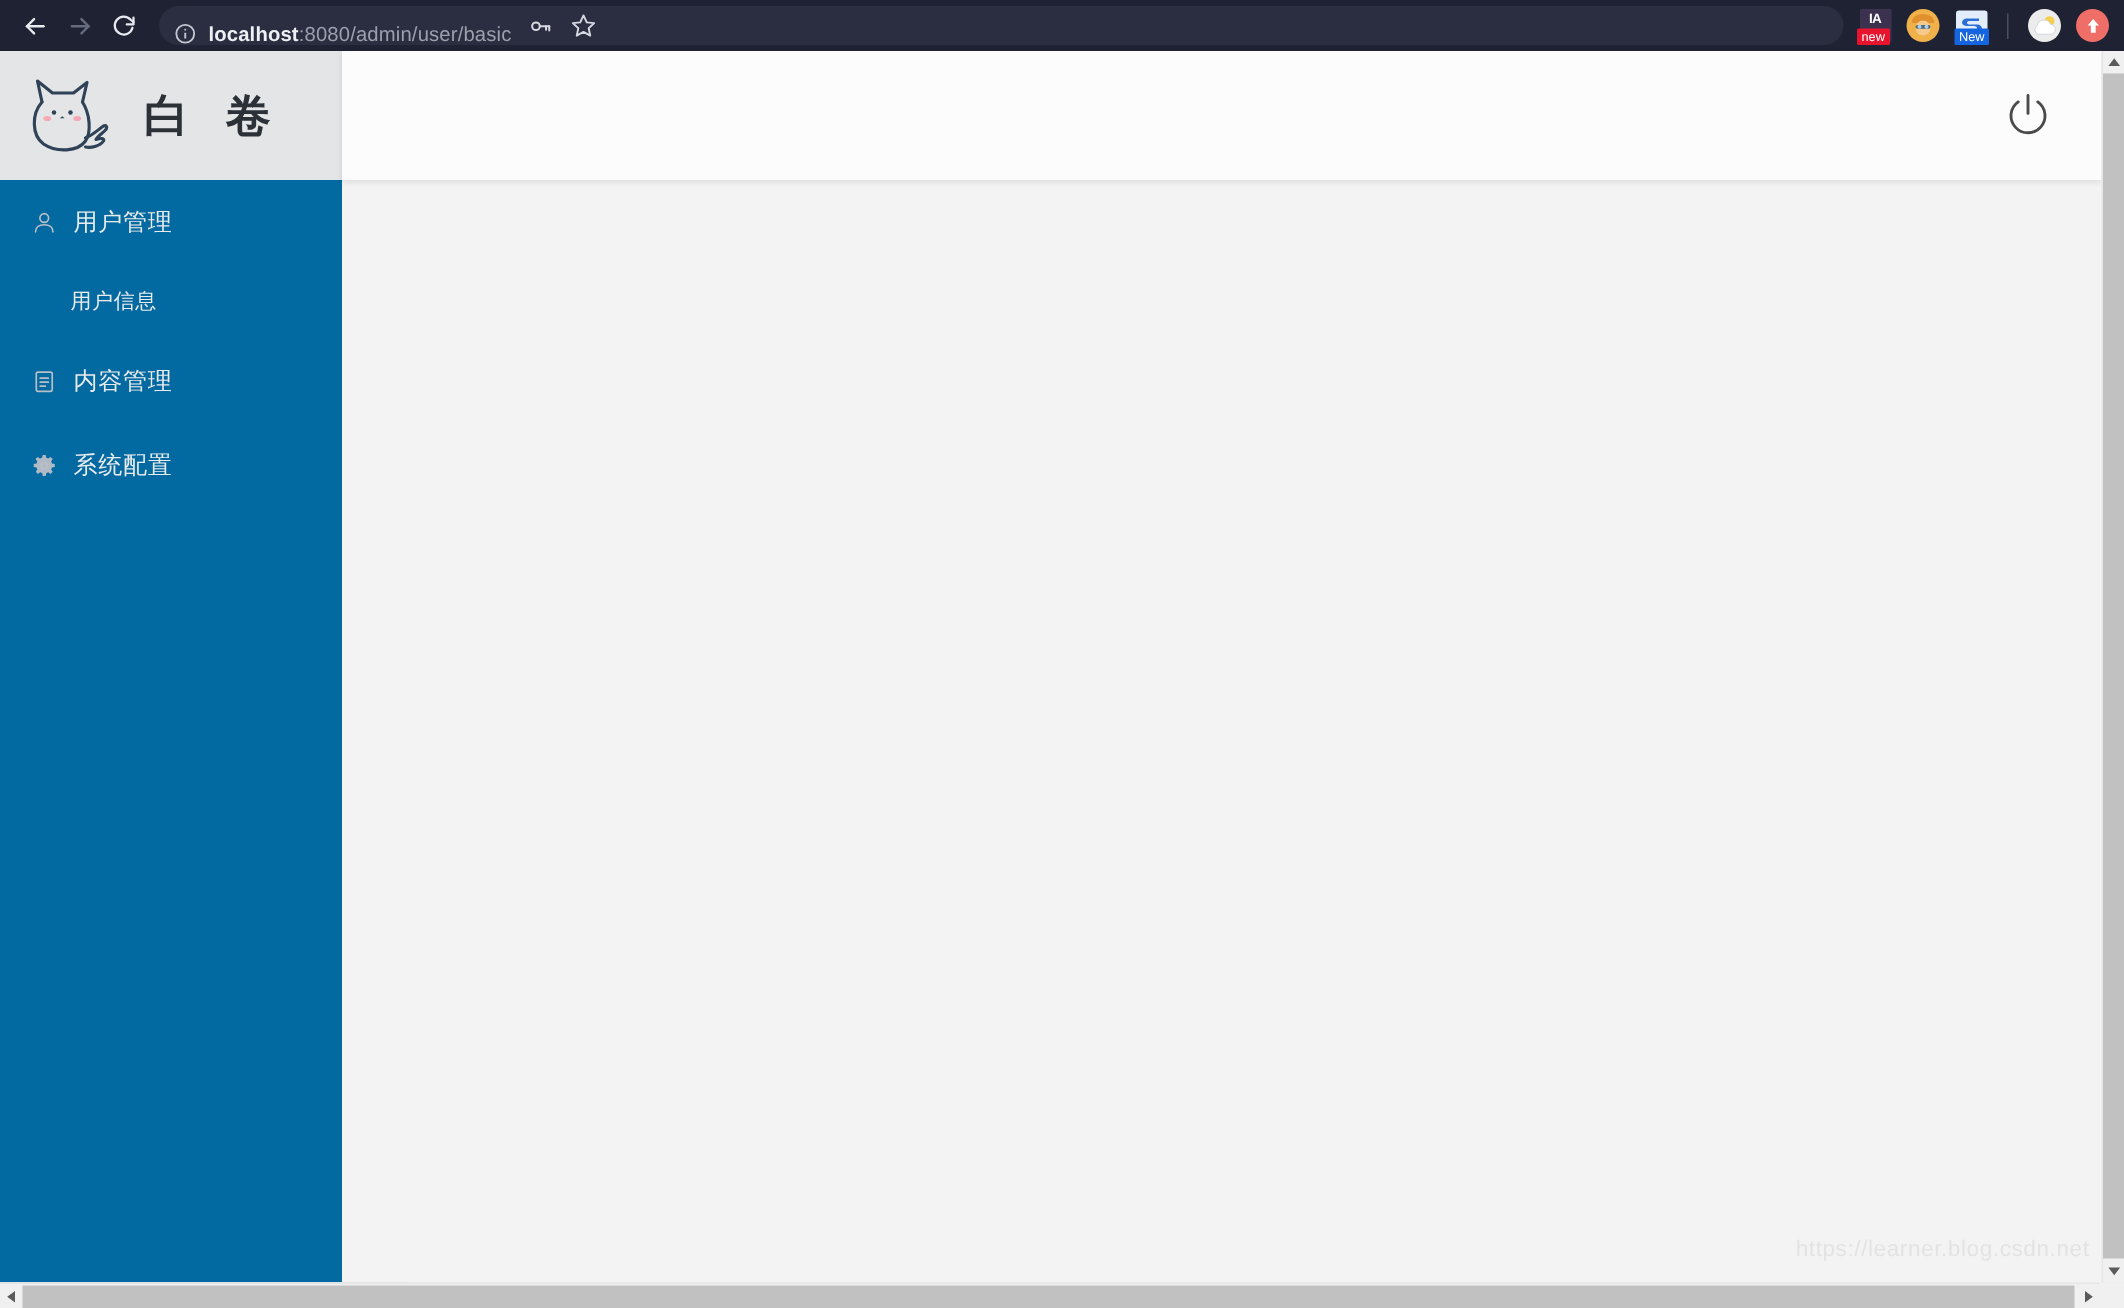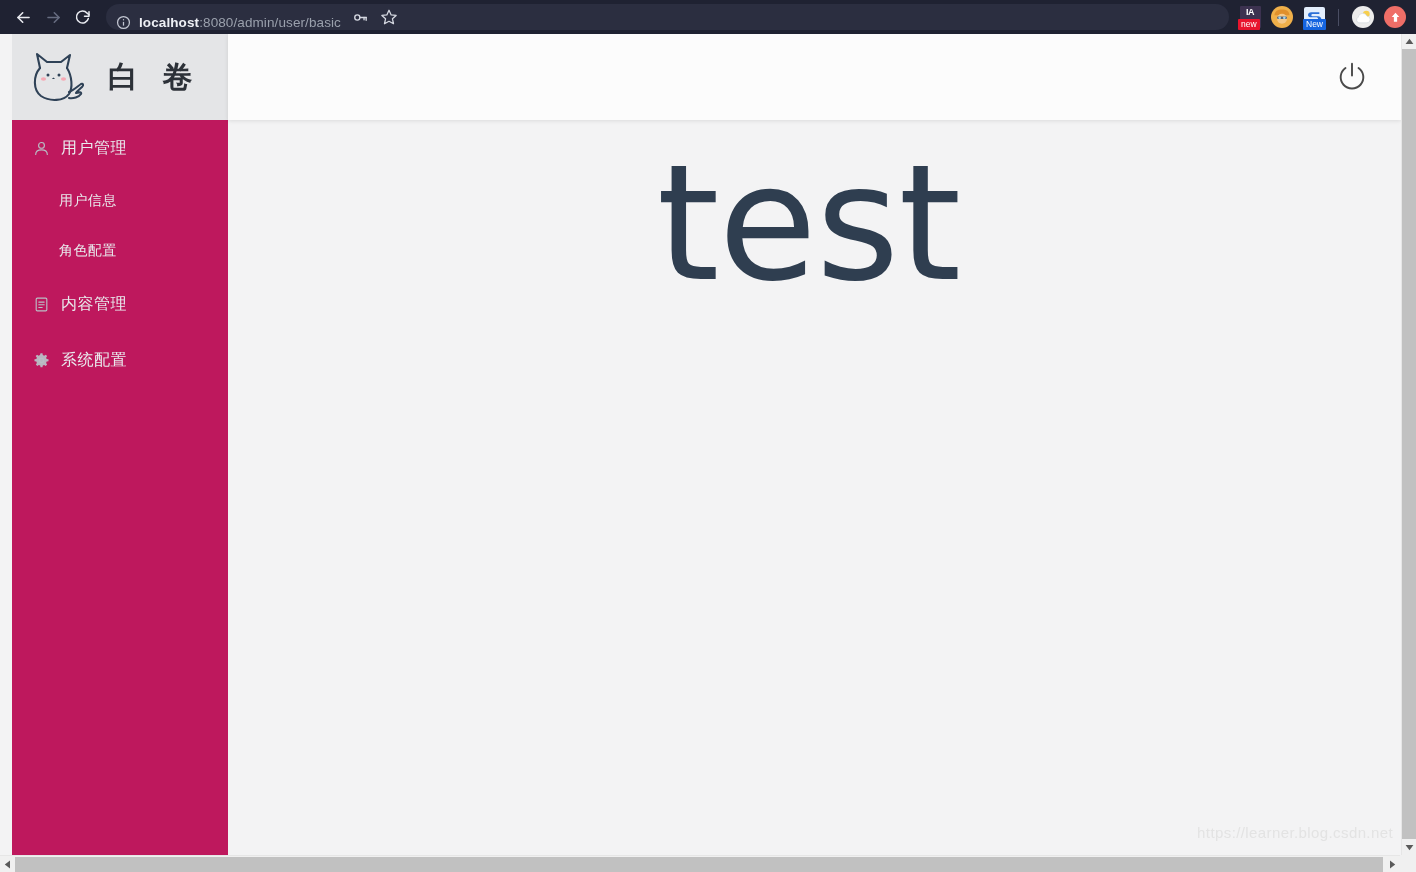--- a/index.html
+++ b/index.html
@@ -77,9 +77,9 @@
 
   
   #sidebar {
-    position: absolute; left: 12px; top: 0;
+    position: absolute; left: 0; top: 0;
     width: 272px; height: 821px;
-    background: #be185d;
+    background: #0369a1;
   }
   #logo-area {
     height: 86px; width: 228px;

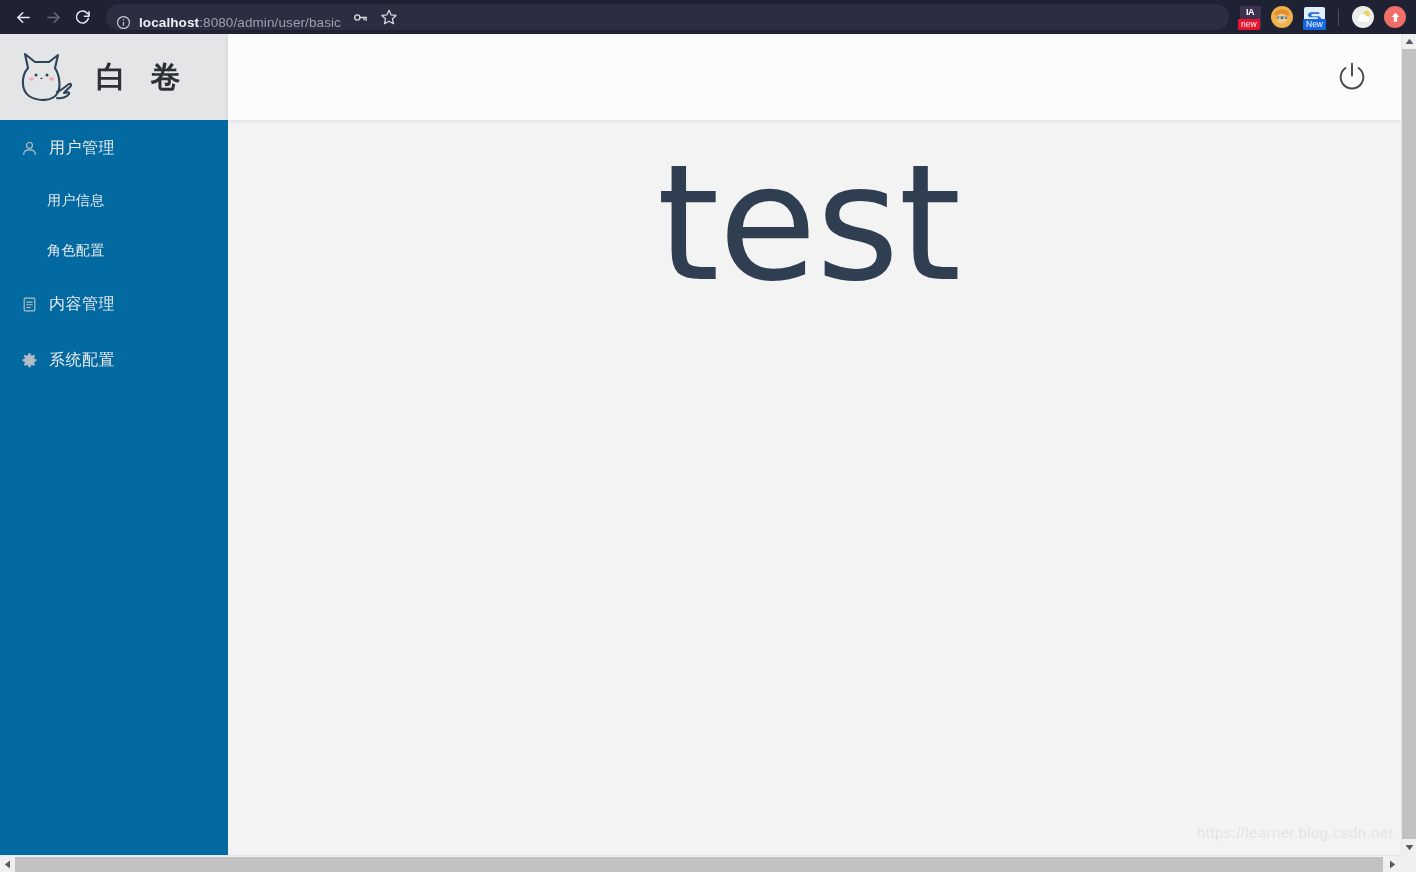--- a/index.html
+++ b/index.html
@@ -364,9 +364,6 @@
       <div class="sub-item">
         <span>用户信息</span>
       </div>
-      <div class="sub-item">
-        <span>角色配置</span>
-      </div>
 
       <div class="menu-group-title">
         <span class="m-ic">

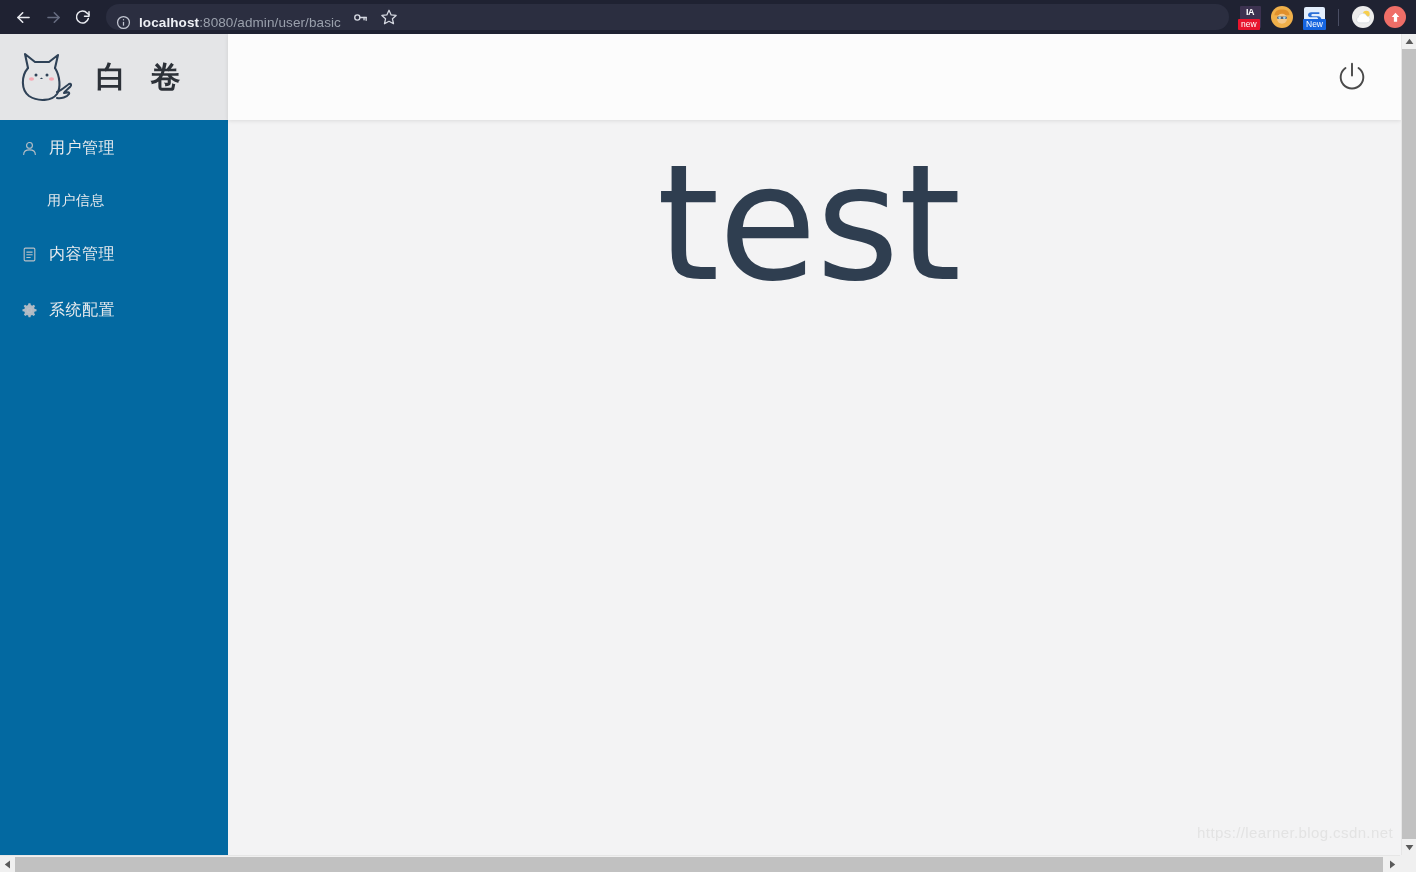--- a/index.html
+++ b/index.html
@@ -412,7 +412,6 @@
     </div>
 
     <div id="content-area">
-      <div id="content-heading">test</div>
       <div id="watermark">https://learner.blog.csdn.net</div>
     </div>
 

